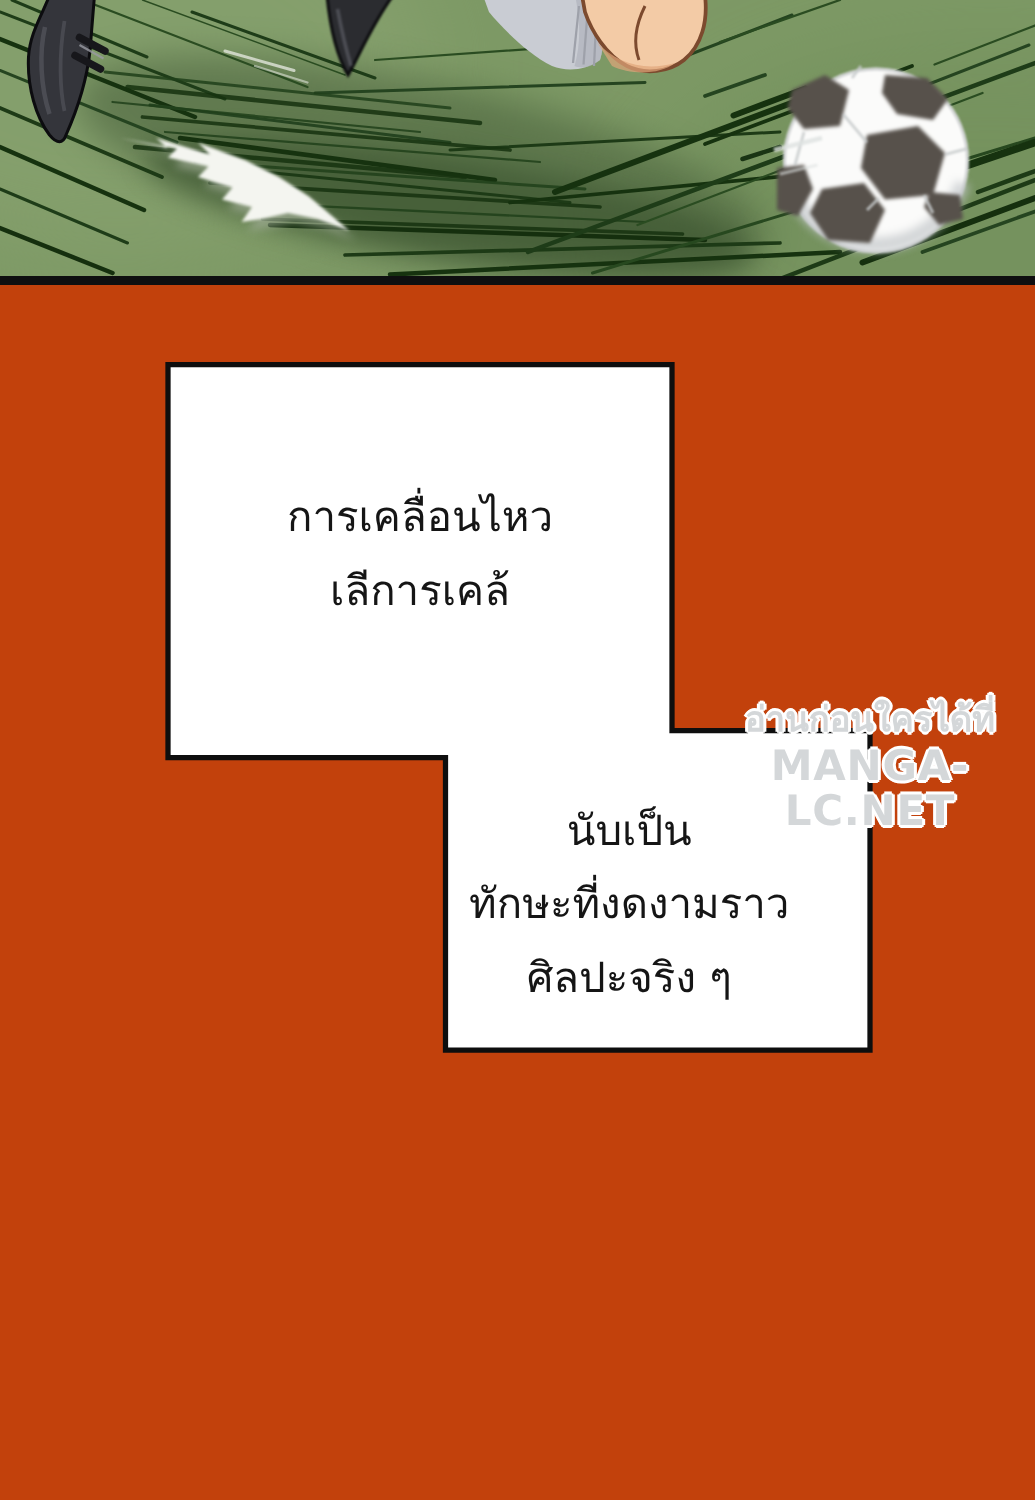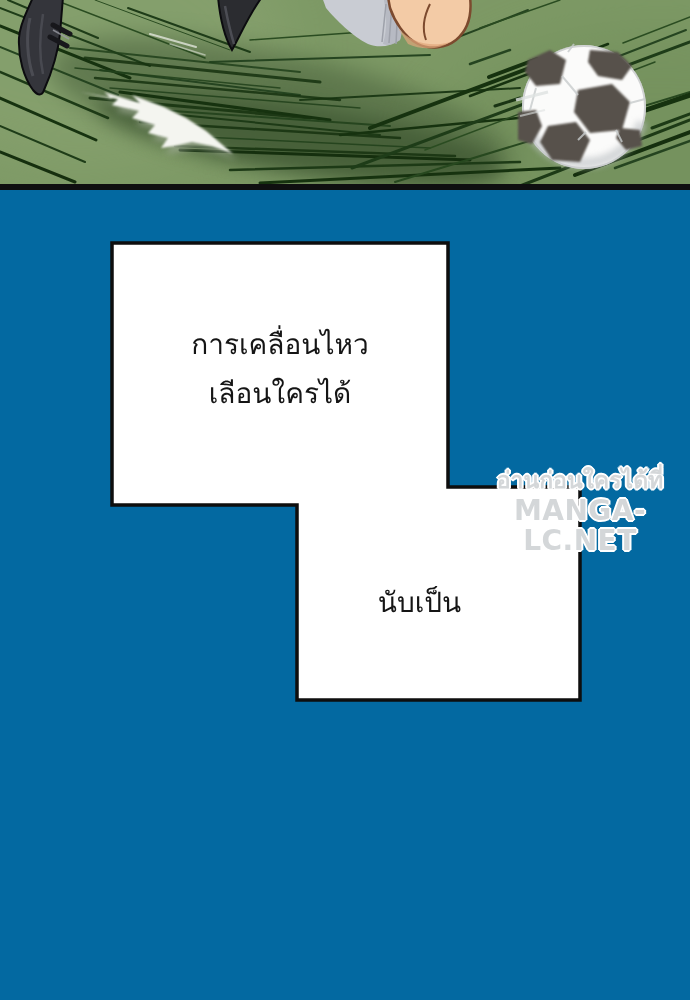--- a/index.html
+++ b/index.html
@@ -6,7 +6,7 @@
   .page{
     position:relative;
     width:690px;height:1000px;
-    background:#0369a1;
+    background:#c2410c;
     overflow:hidden;
     font-family:"DejaVu Sans","Liberation Sans",sans-serif;
   }

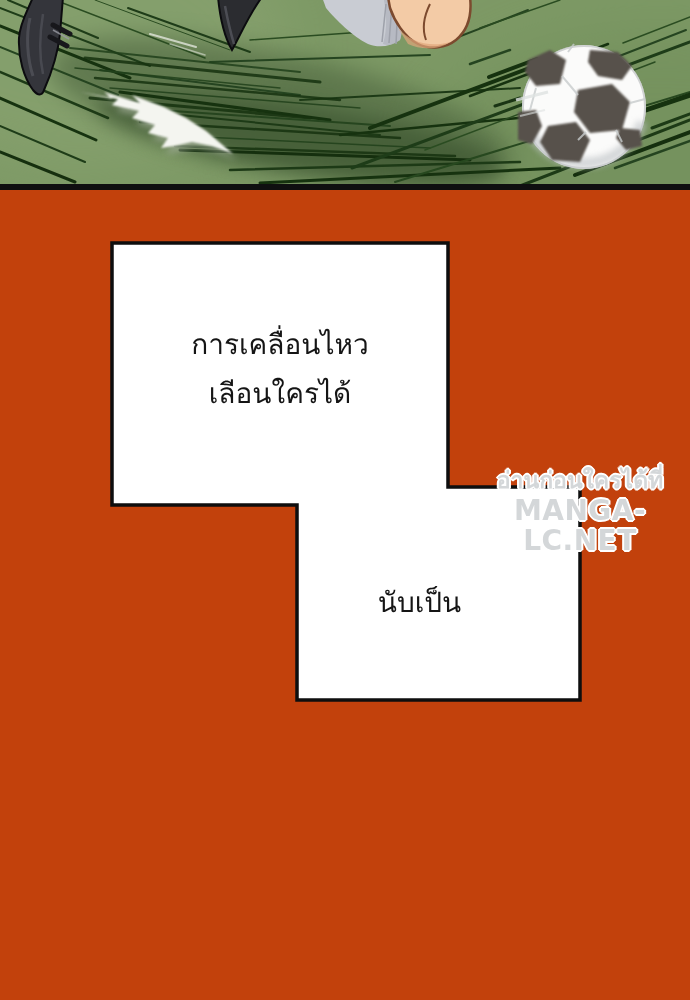--- a/index.html
+++ b/index.html
@@ -173,7 +173,7 @@
 
   <div class="caption caption-box-1">
     <div class="cap-line">การเคลื่อนไหว</div>
-    <div class="cap-line">เลีอนใครได้</div>
+    <div class="cap-line">เลีการเคล้</div>
   </div>
 
   <div class="caption caption-box-2">

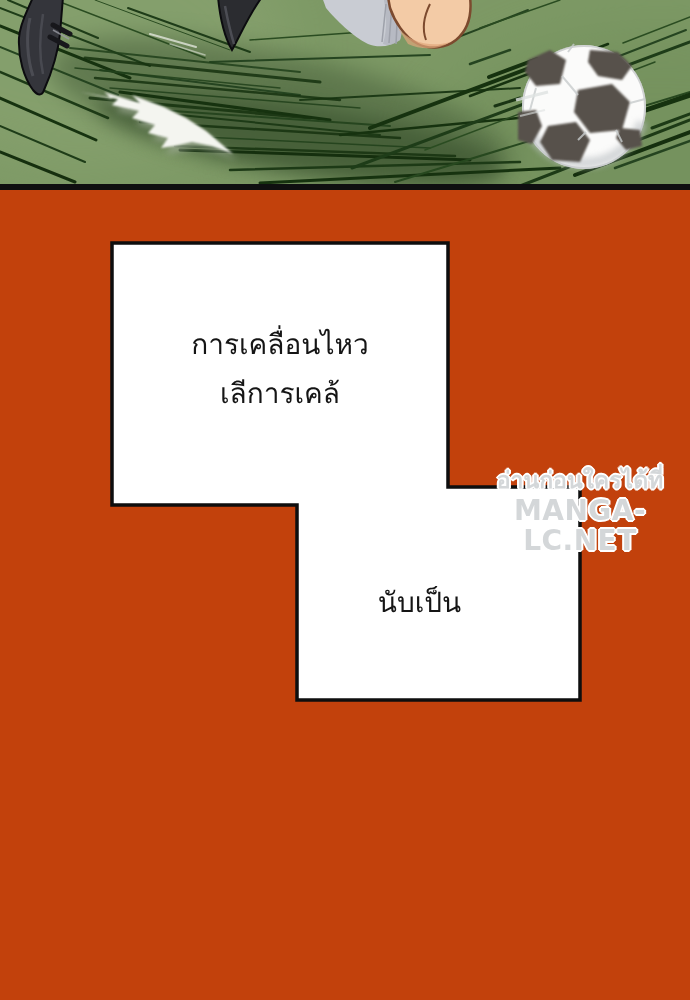--- a/index.html
+++ b/index.html
@@ -178,6 +178,7 @@
 
   <div class="caption caption-box-2">
     <div class="cap-line">นับเป็น</div>
+    <div class="cap-line">ทักษะที่งดงามราว</div>
   </div>
 
   <div class="watermark">

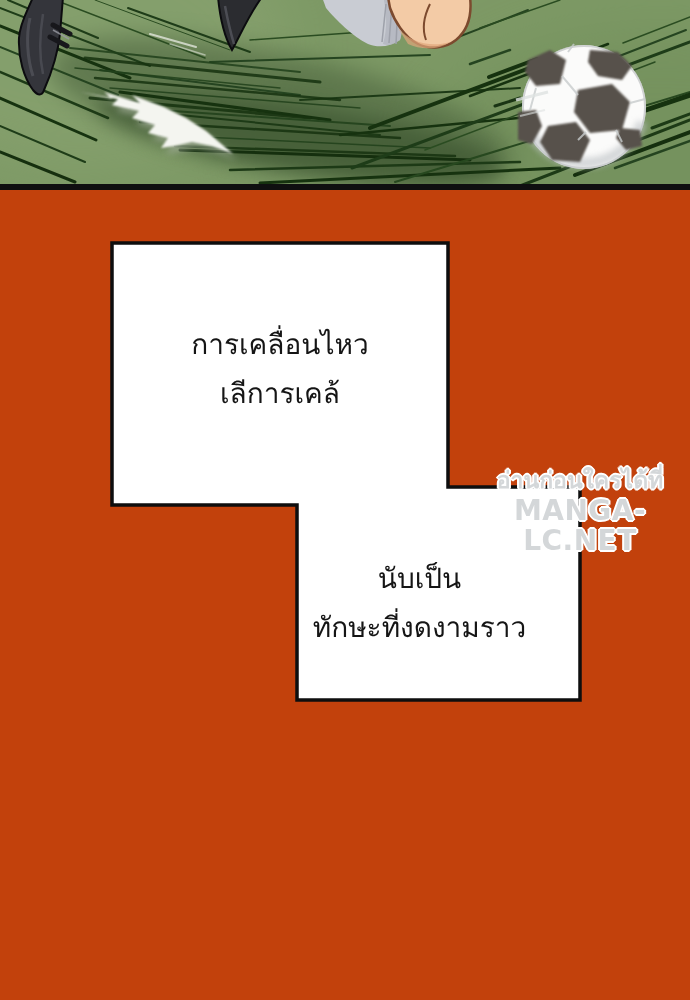--- a/index.html
+++ b/index.html
@@ -179,6 +179,7 @@
   <div class="caption caption-box-2">
     <div class="cap-line">นับเป็น</div>
     <div class="cap-line">ทักษะที่งดงามราว</div>
+    <div class="cap-line">ศิลปะจริง ๆ</div>
   </div>
 
   <div class="watermark">

